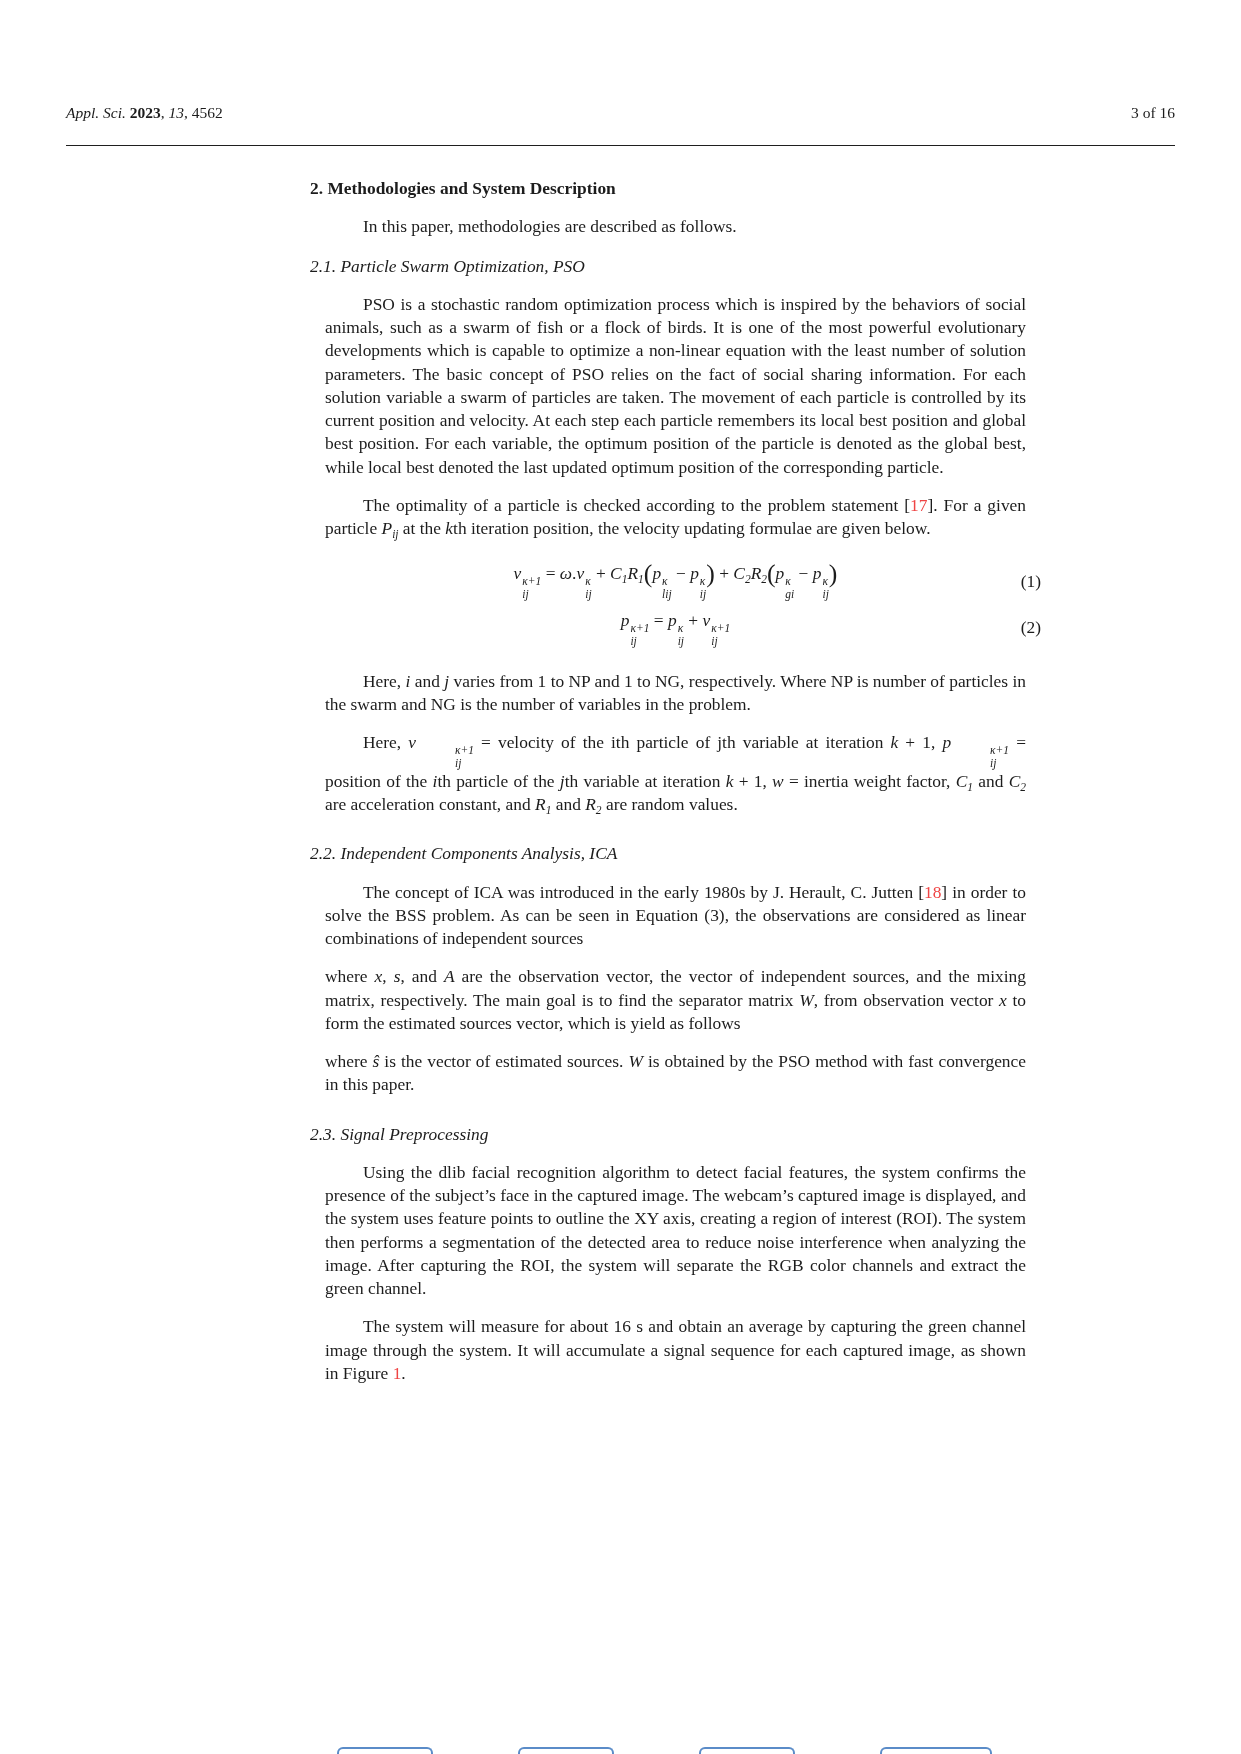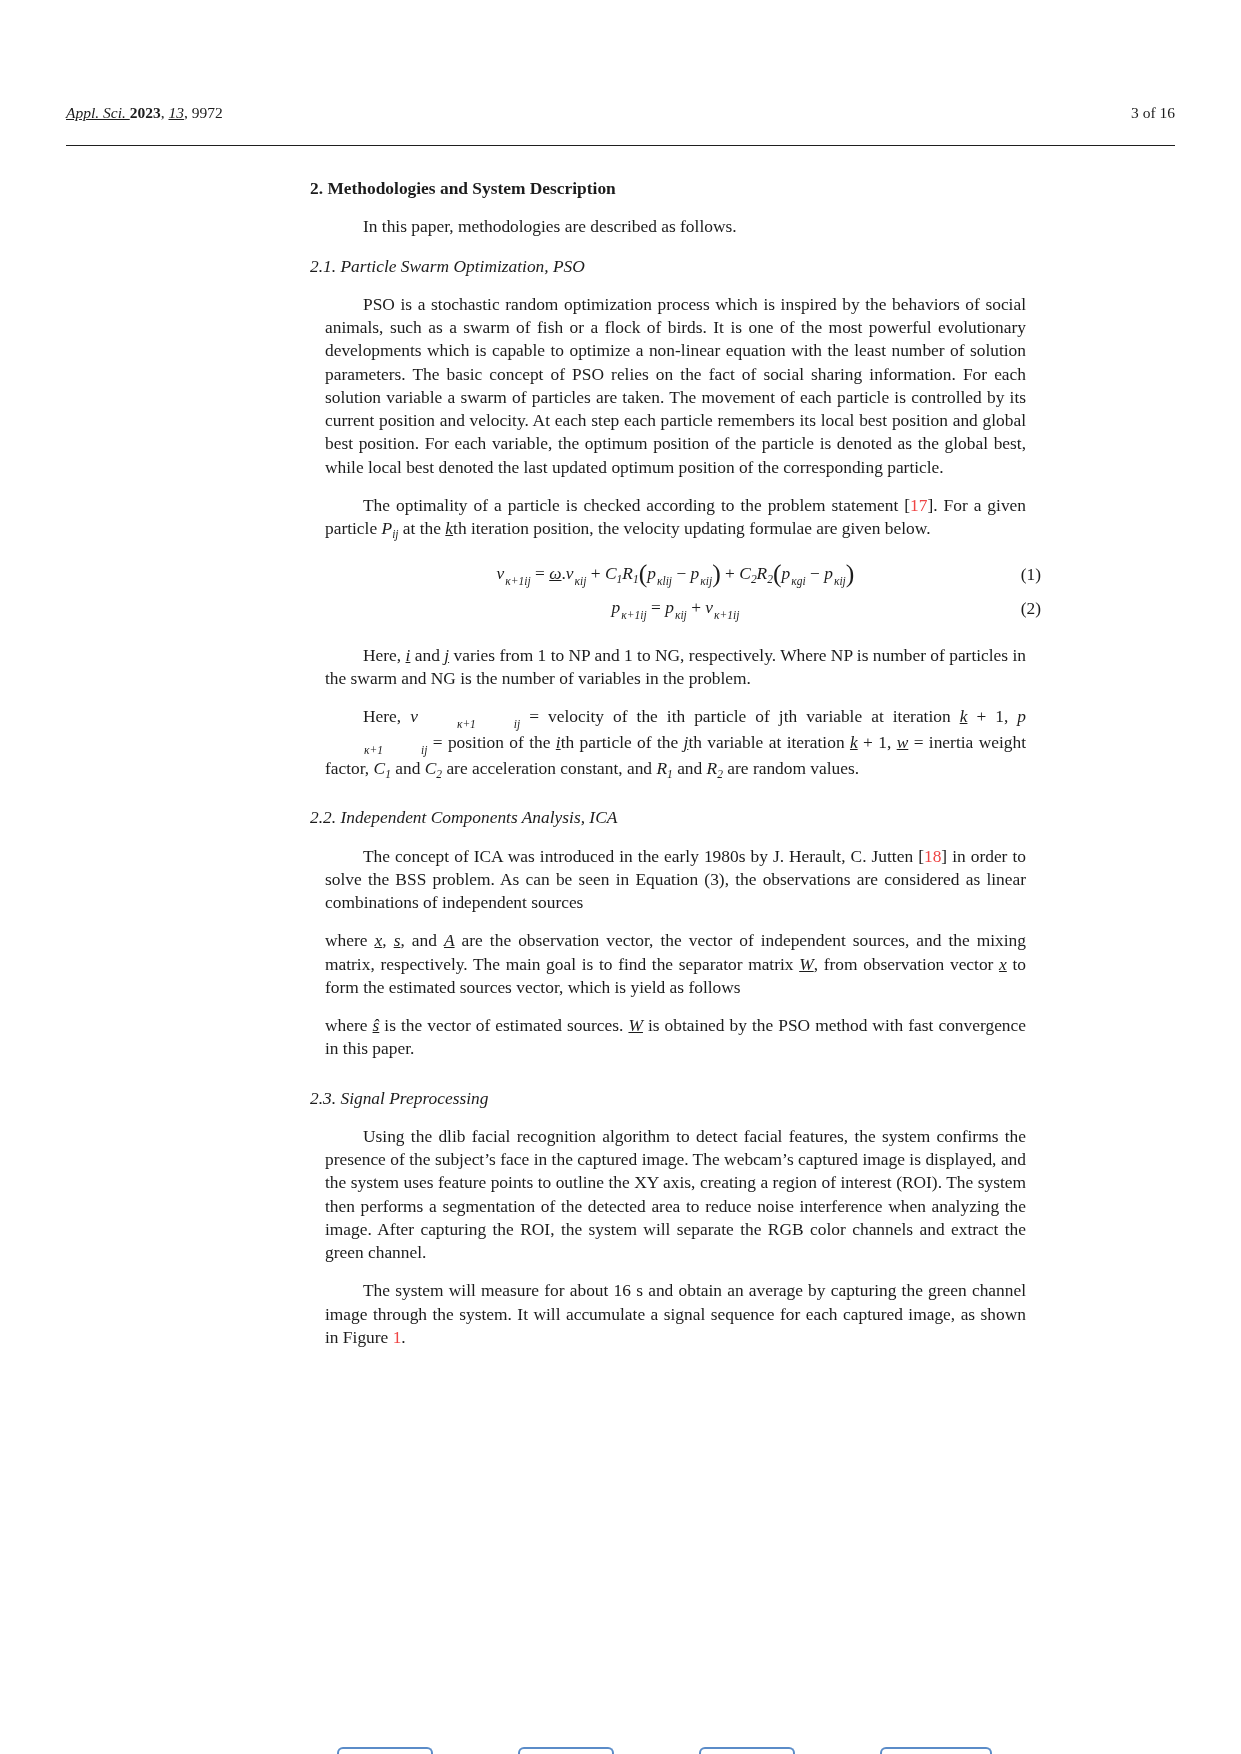--- a/index.html
+++ b/index.html
@@ -22,7 +22,7 @@
   h2.sec{font-size:17.4px;line-height:23.25px;font-weight:bold;margin:0 0 9px 0;text-align:left;}
   h3.subsec{font-size:17.4px;line-height:23.25px;font-weight:normal;font-style:italic;margin:26px 0 8px 0;text-align:left;}
   h3.subsec.first{margin-top:16px;}
-  .i{font-style:italic;text-decoration:underline;}
+  .i{font-style:italic;}
   .b{font-weight:bold;}
   .link{color:#ef4444;cursor:pointer;}
   .eq-row{position:relative;text-align:center;text-indent:0;margin:22px 0;}

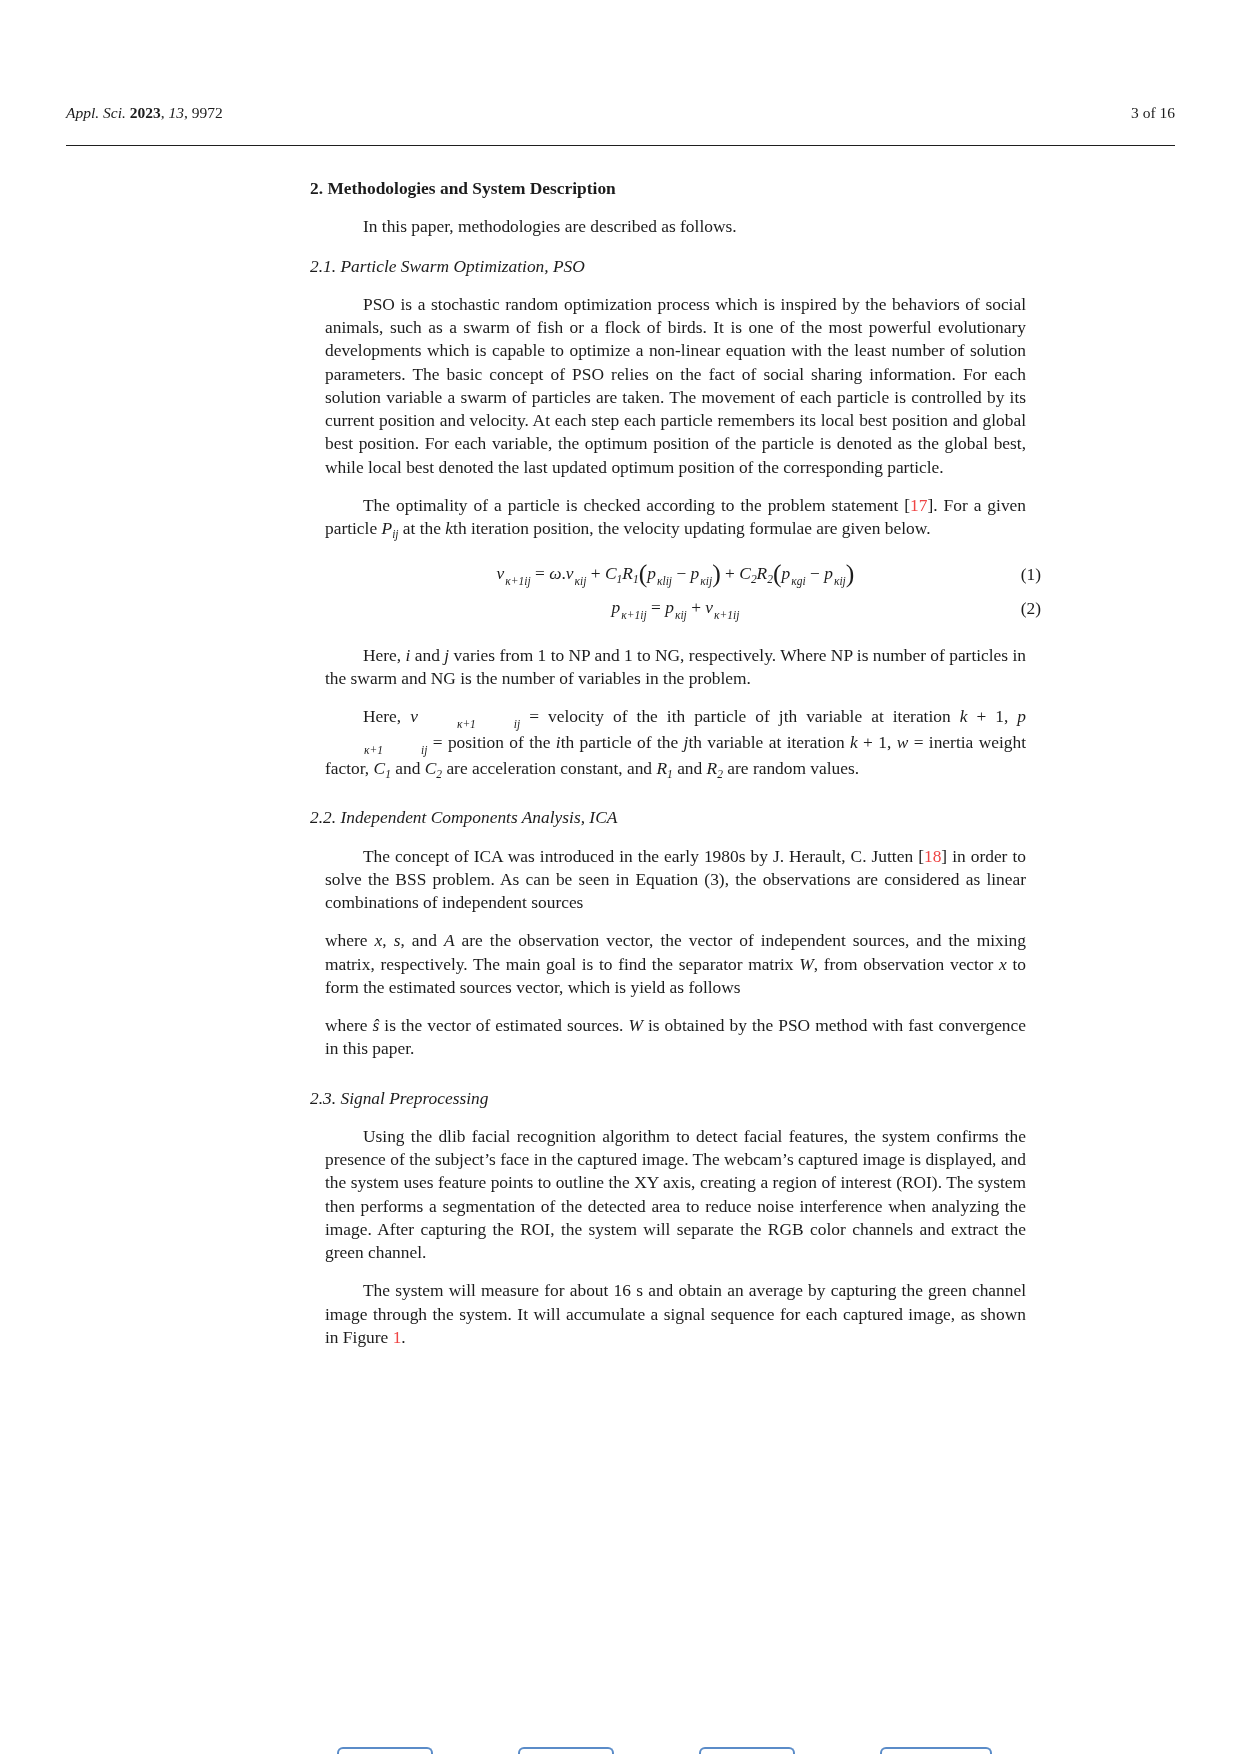--- a/index.html
+++ b/index.html
@@ -54,7 +54,7 @@
 <div class="page">
 
   <div class="running-head">
-    <span><span class="i">Appl. Sci. </span><span class="b">2023</span><span>, </span><span class="i">13</span><span>, 9972</span></span>
+    <span><span class="i">Appl. Sci. </span><span class="b">2023</span><span>, </span><span class="i">13</span><span>, 4562</span></span>
     <span>3 of 16</span>
   </div>
   <div class="head-rule"></div>

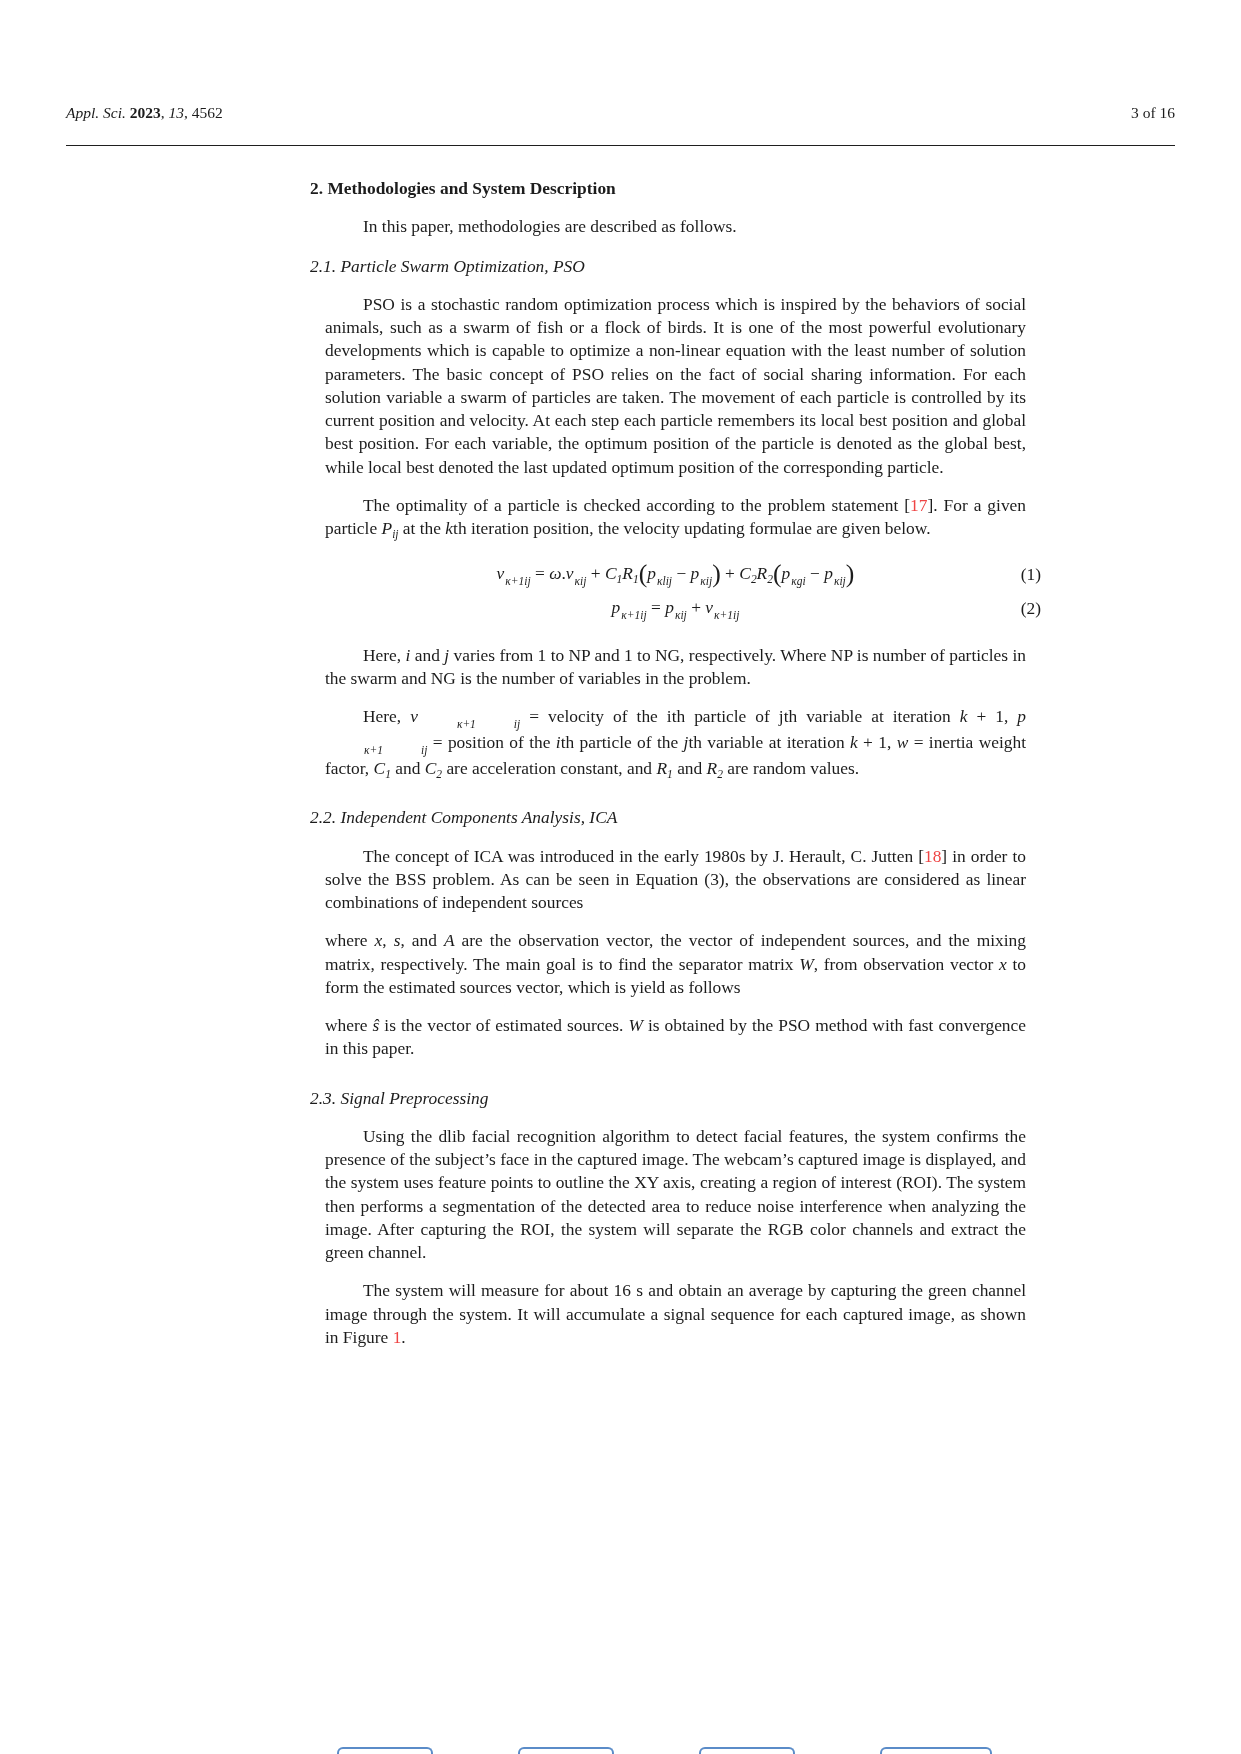--- a/index.html
+++ b/index.html
@@ -33,7 +33,7 @@
   .mi{font-style:italic;}
   sub,sup{font-size:66%;font-style:italic;line-height:0;}
   .supsub{
-    display:inline-flex;justify-content:flex-start;
+    display:inline-flex;flex-direction:column;justify-content:flex-start;
     vertical-align:-0.52em;font-size:66%;font-style:italic;line-height:1.12;
     text-align:left;margin-left:1px;
   }

